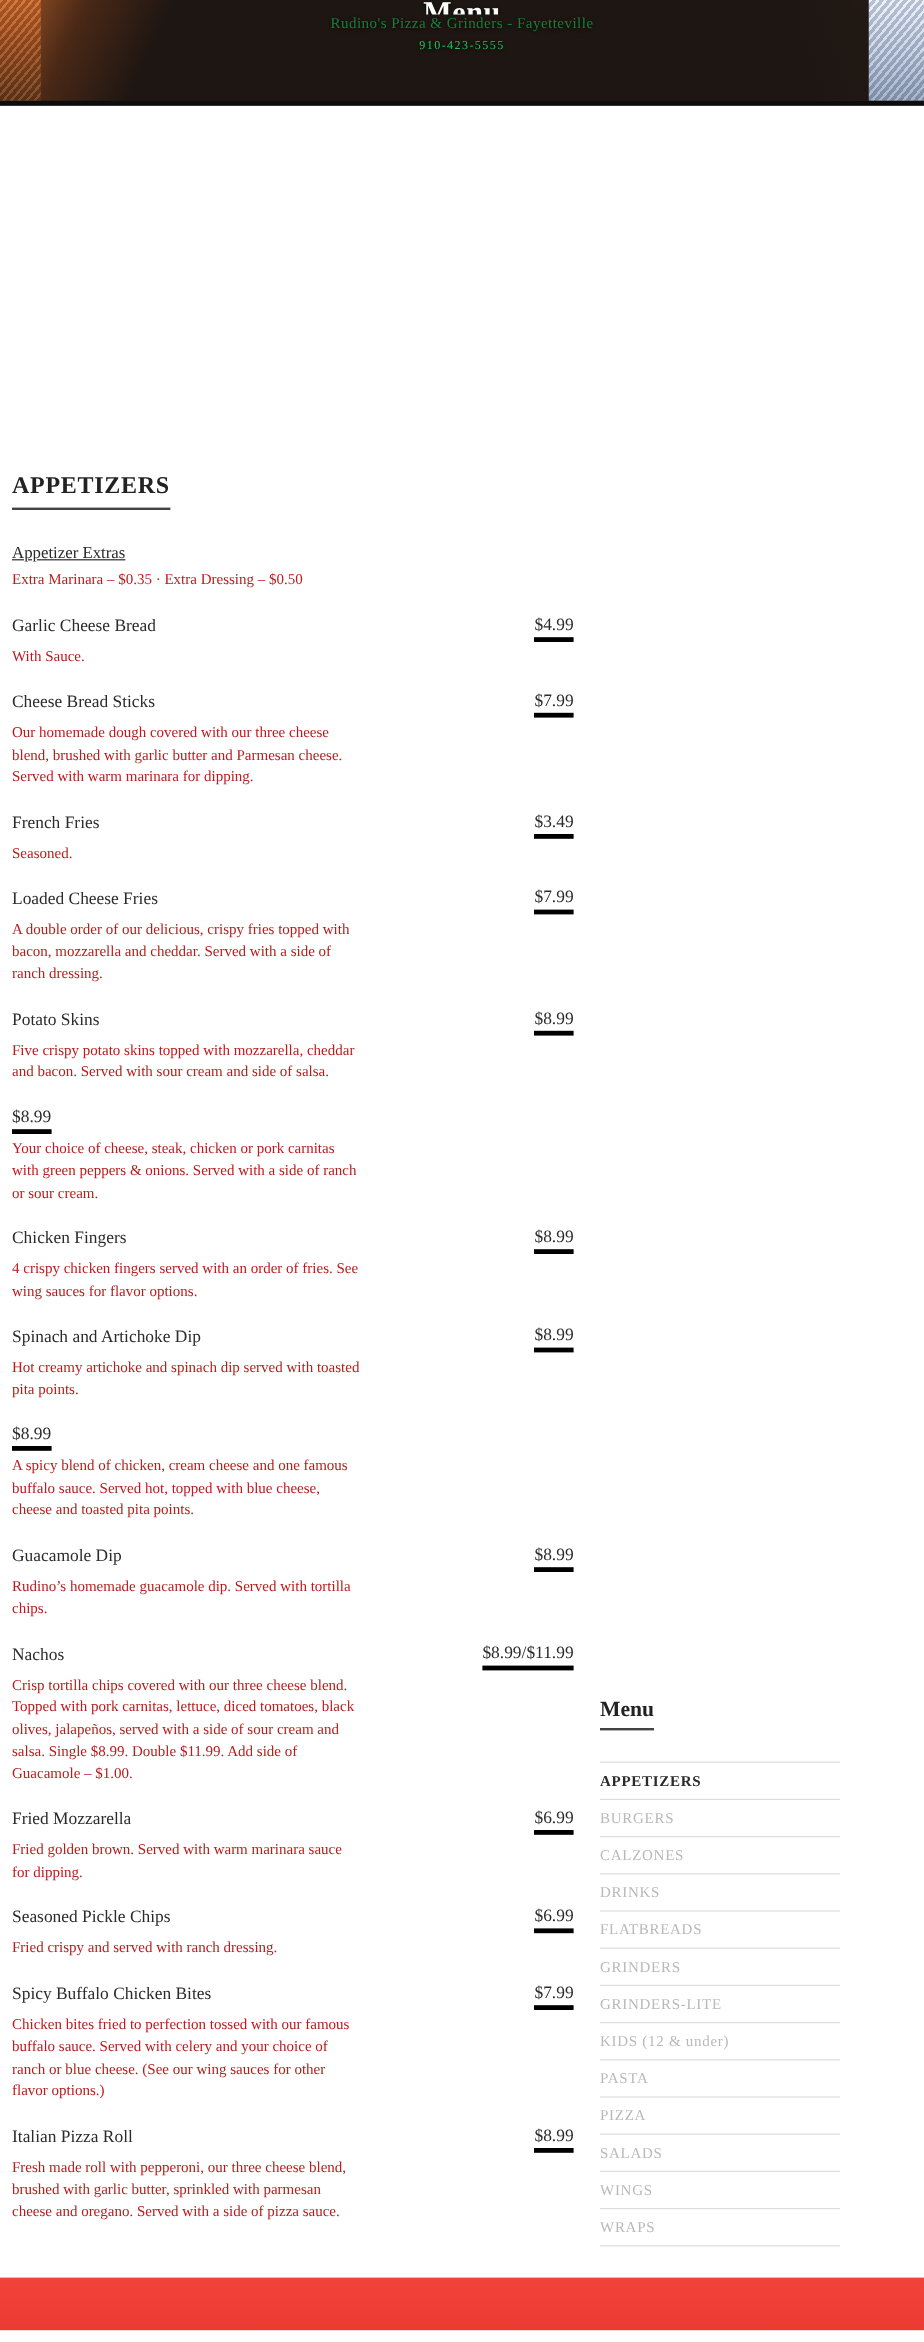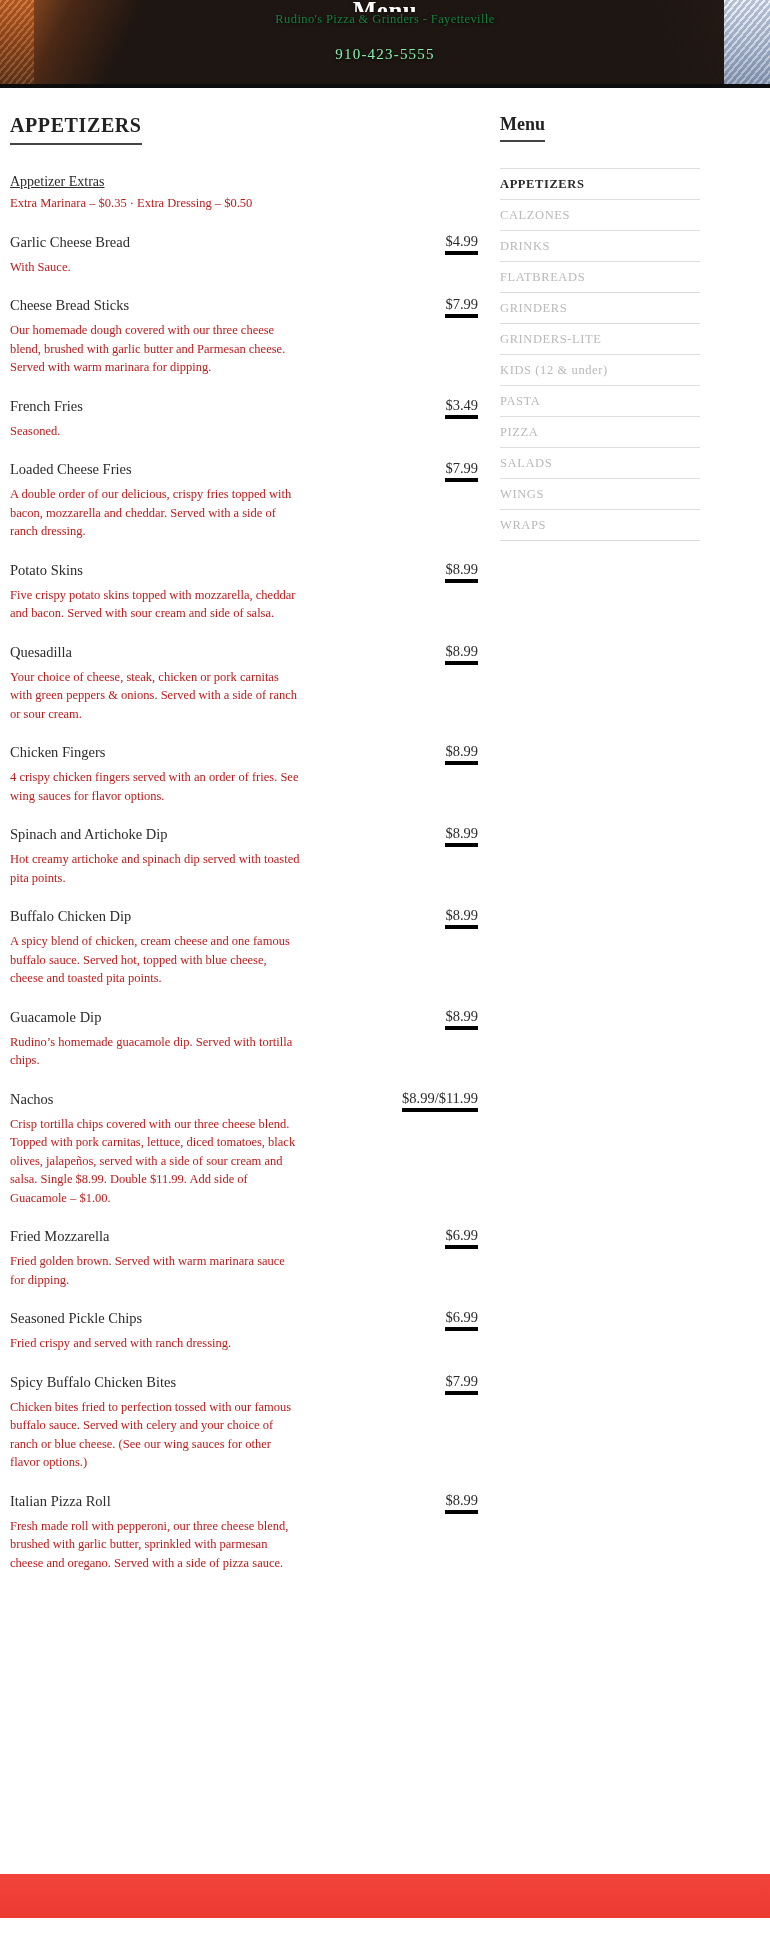--- a/index.html
+++ b/index.html
@@ -63,10 +63,10 @@
     color: #15803d;
   }
   .banner-phone {
-    font-size: 15px;
+    font-size: 10px;
     letter-spacing: 1.2px;
-    margin-top: 19px;
-    color: #86efac;
+    margin-top: 6px;
+    color: #22c55e;
   }
 
   

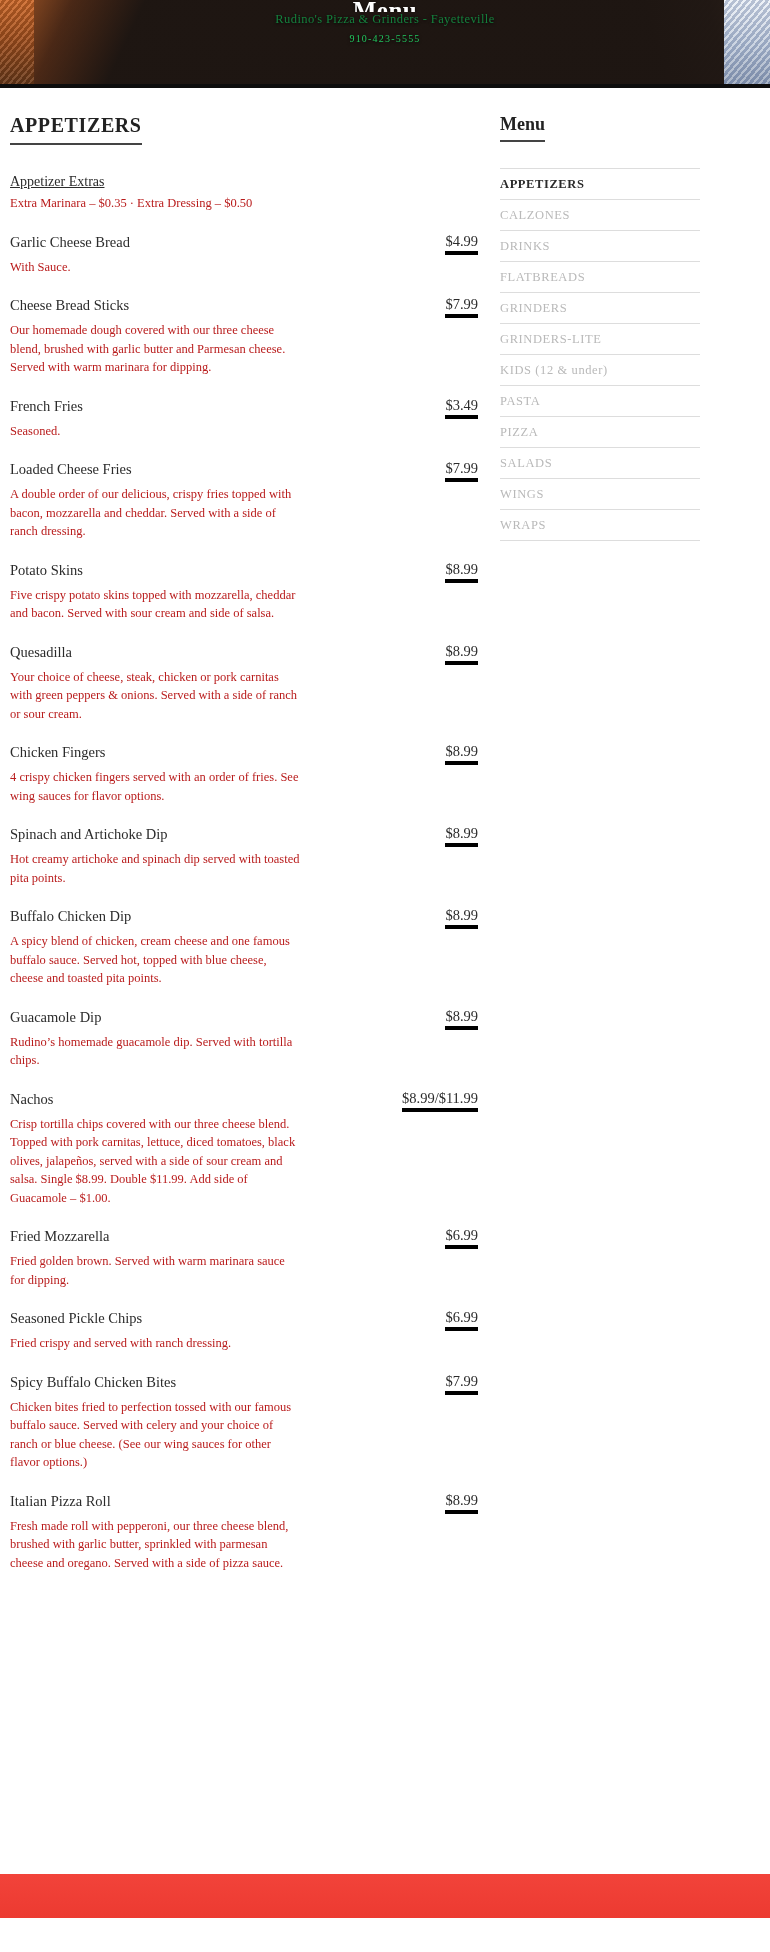--- a/index.html
+++ b/index.html
@@ -72,9 +72,10 @@
   
   .page {
     display: flex;
-    align-items: flex-start;
+    align-items: flex-end;
     padding: 26px 0 0 0;
     min-height: 1760px;
+    margin-top: 24px;
   }
 
   .col-main {

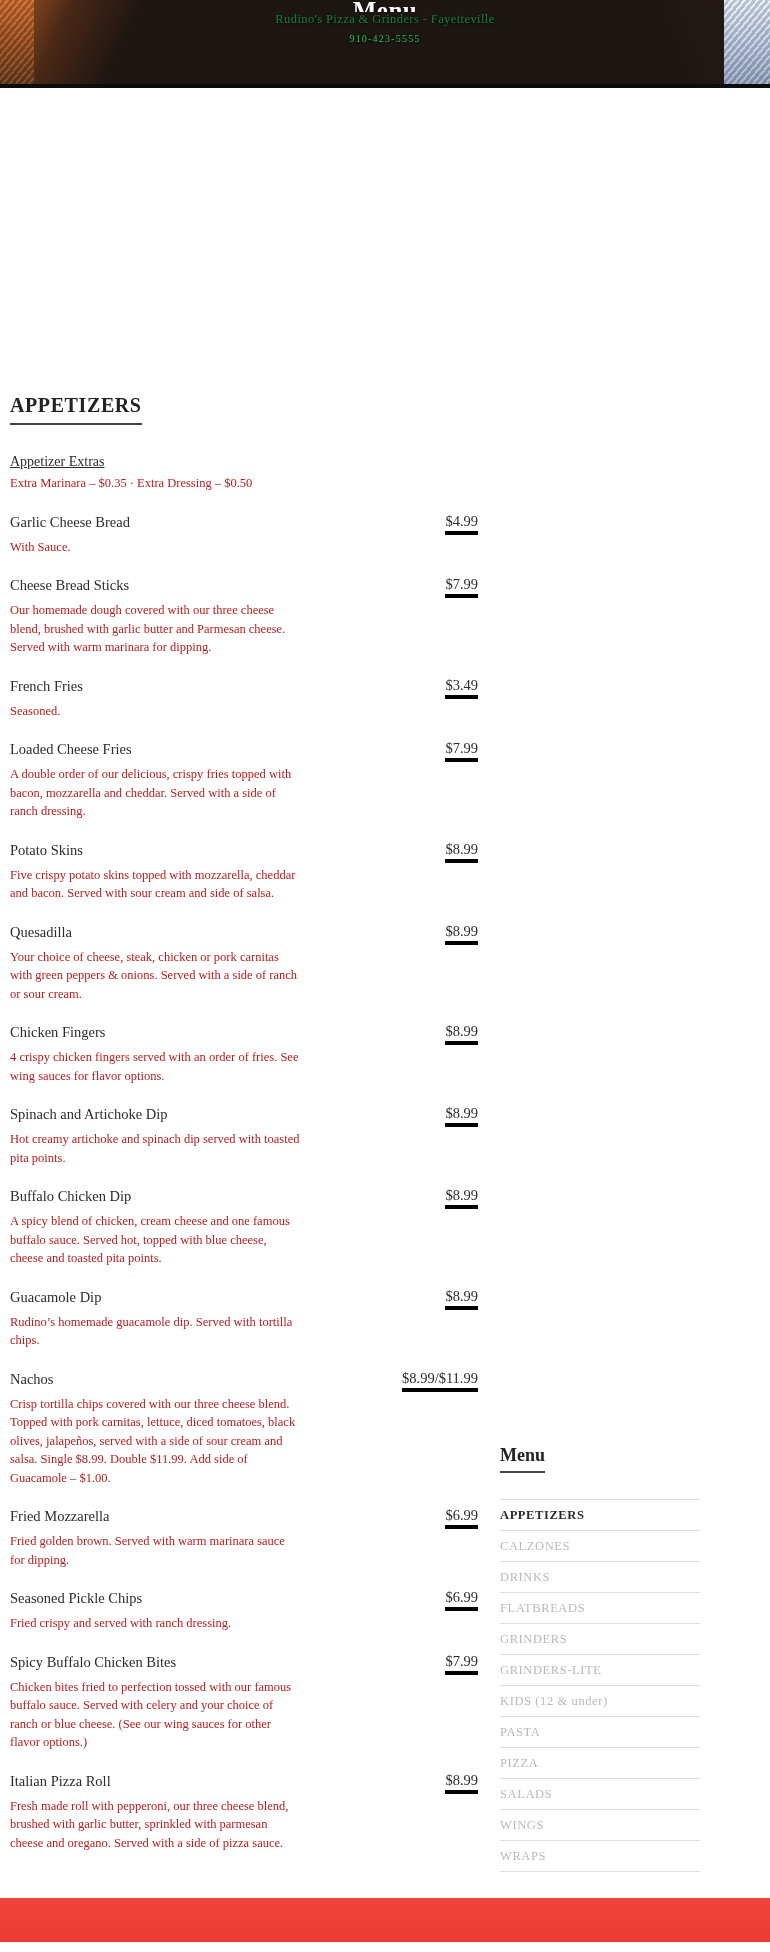--- a/index.html
+++ b/index.html
@@ -240,7 +240,6 @@
         </div>
         <div class="item">
           <div class="item-head">
-            <div class="item-name">Quesadilla</div>
             <div class="item-price">$8.99</div>
           </div>
           <div class="item-desc">Your choice of cheese, steak, chicken or pork carnitas with green peppers &amp; onions. Served with a side of ranch or sour cream.</div>

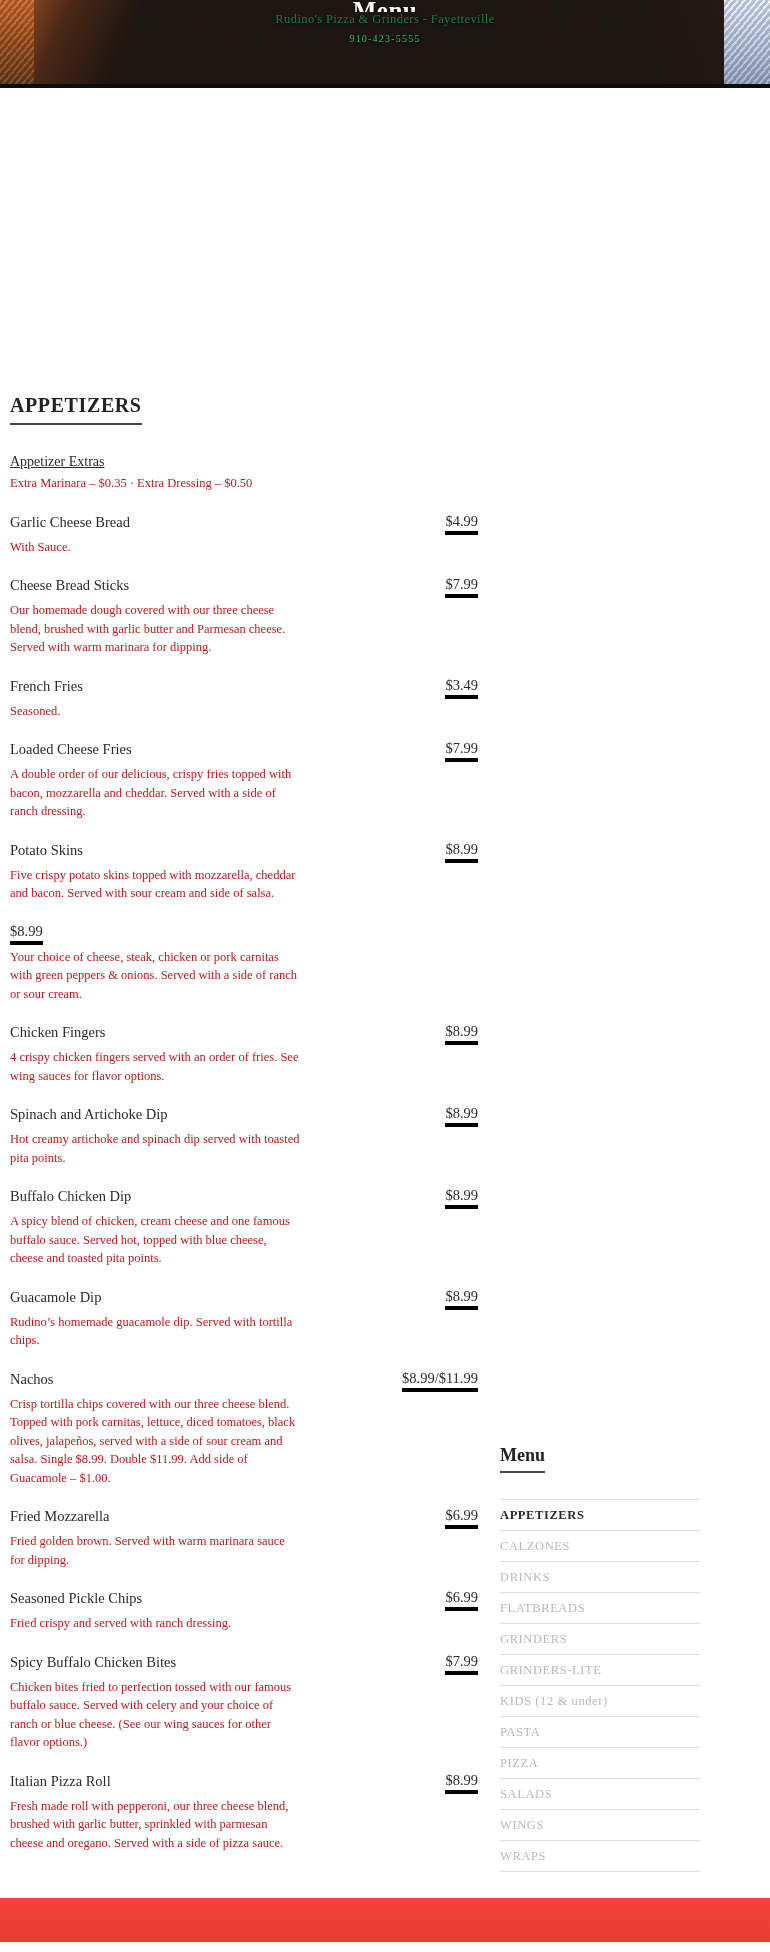--- a/index.html
+++ b/index.html
@@ -260,7 +260,6 @@
         </div>
         <div class="item">
           <div class="item-head">
-            <div class="item-name">Buffalo Chicken Dip</div>
             <div class="item-price">$8.99</div>
           </div>
           <div class="item-desc">A spicy blend of chicken, cream cheese and one famous buffalo sauce. Served hot, topped with blue cheese, cheese and toasted pita points.</div>

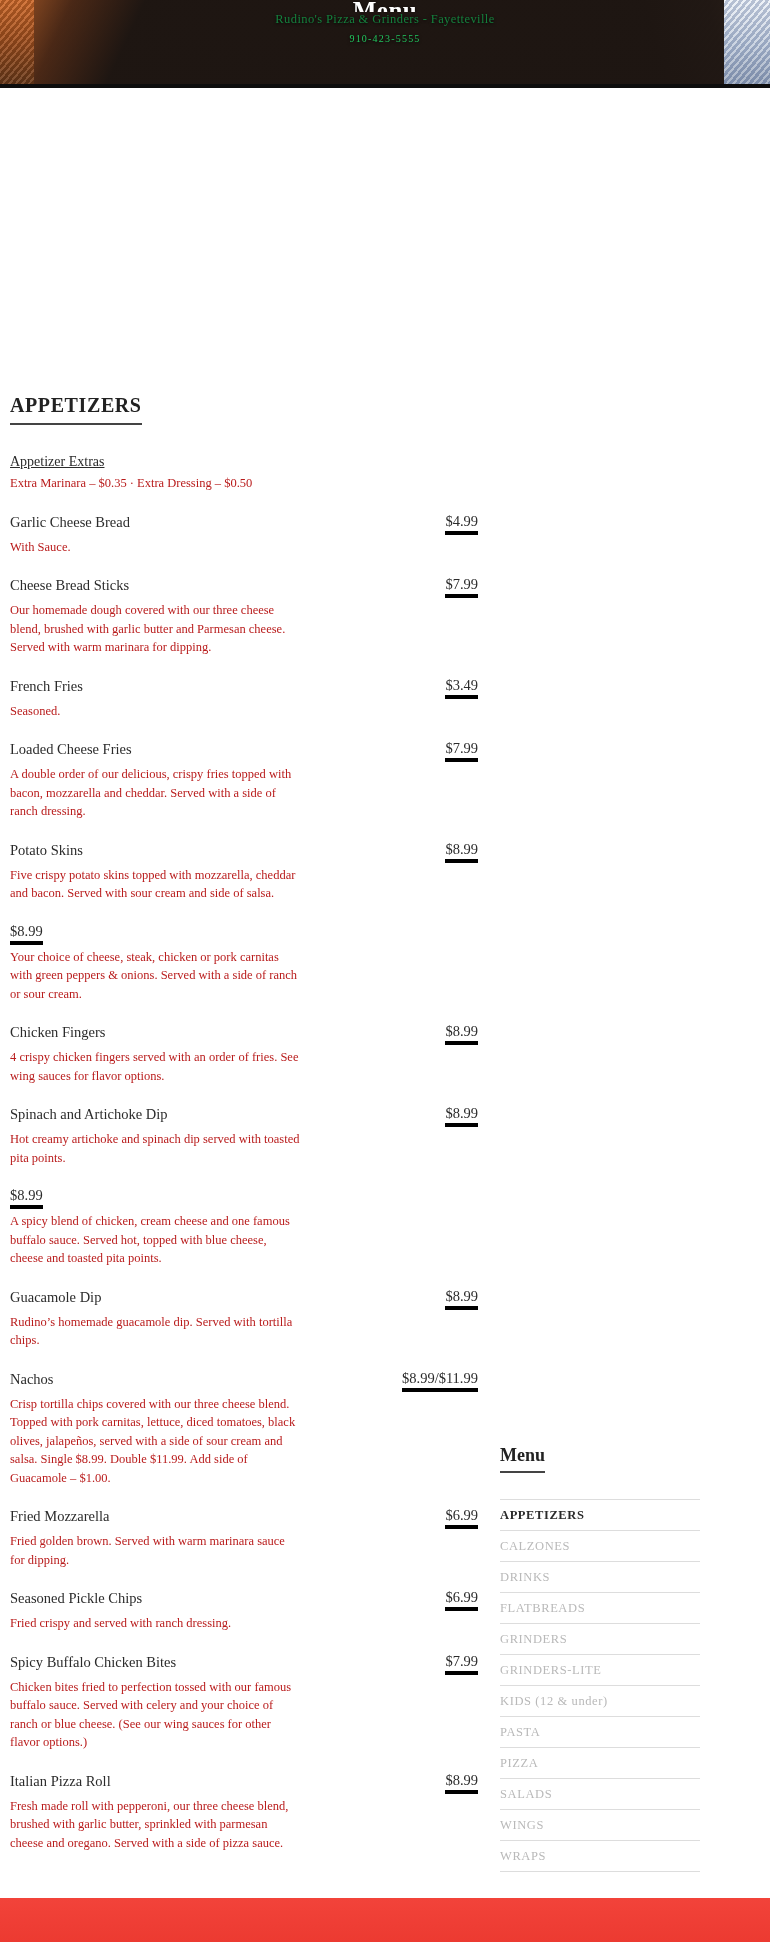--- a/index.html
+++ b/index.html
@@ -316,6 +316,9 @@
           <a class="side-link active" href="#">APPETIZERS</a>
         </li>
         <li>
+          <a class="side-link" href="#">BURGERS</a>
+        </li>
+        <li>
           <a class="side-link" href="#">CALZONES</a>
         </li>
         <li>

